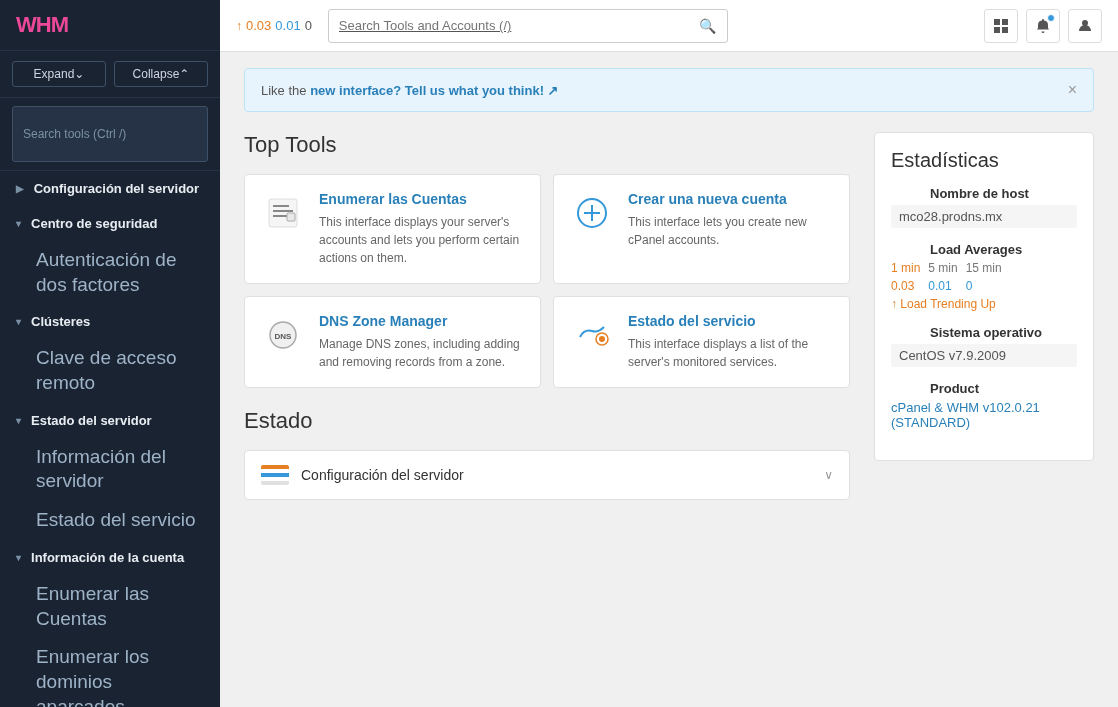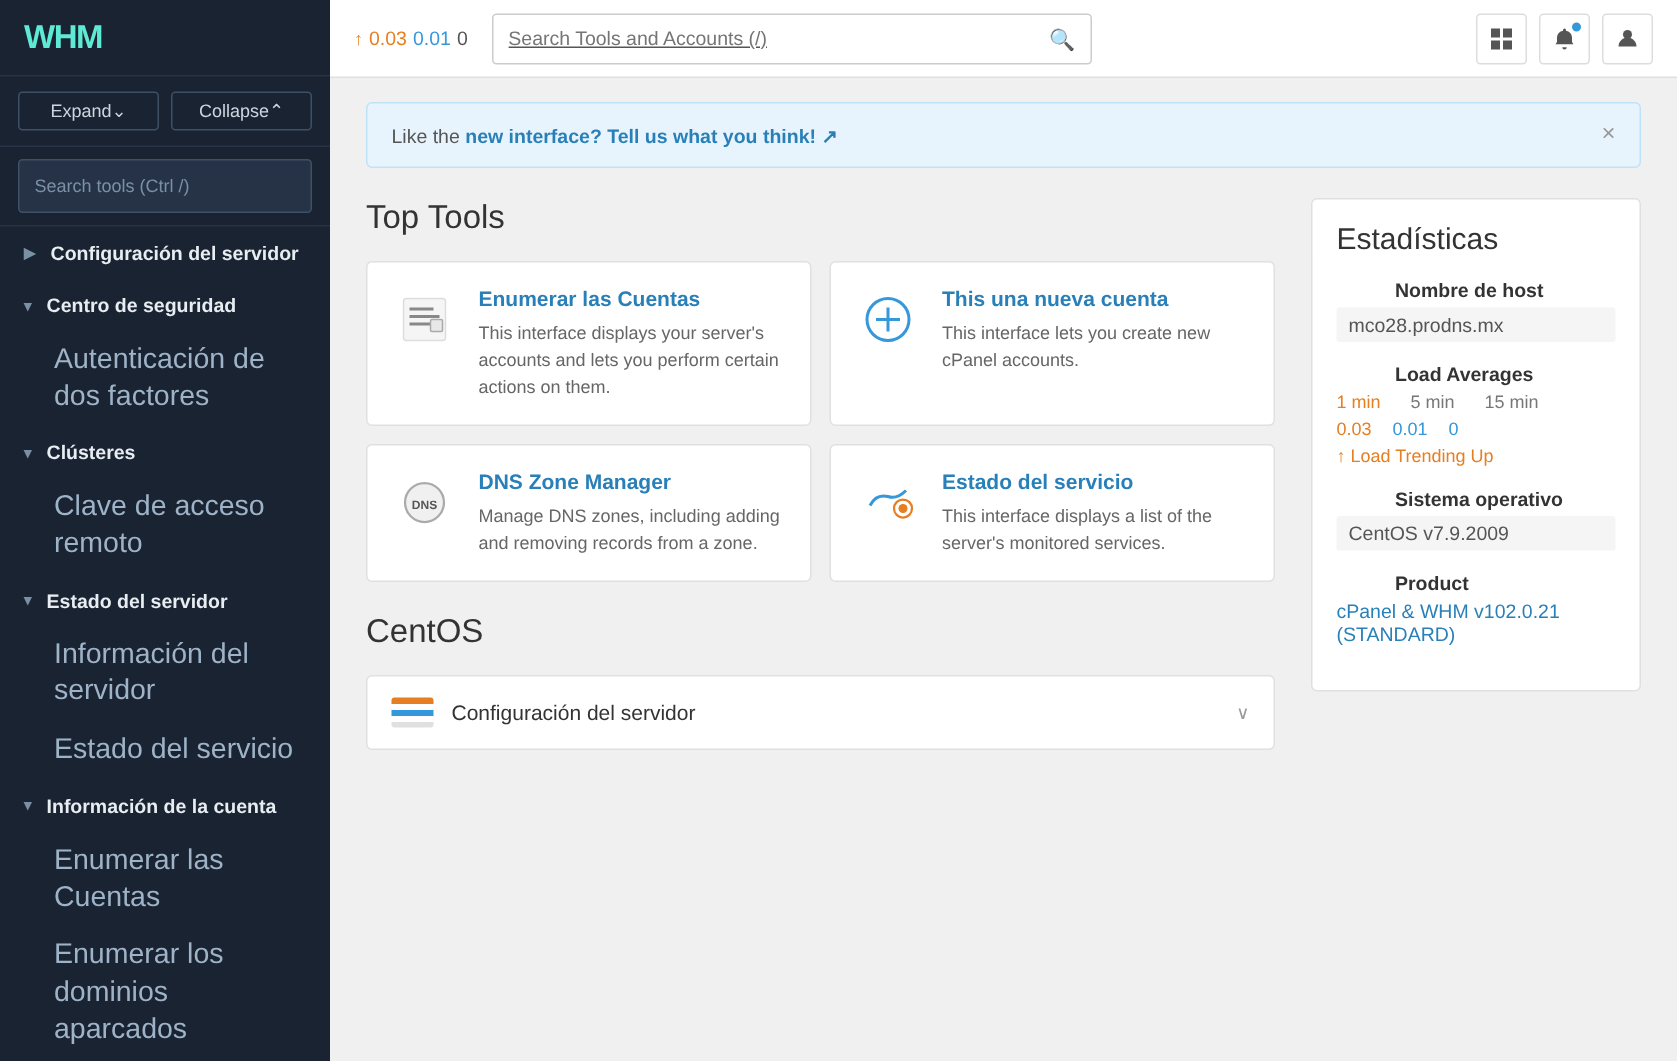--- a/index.html
+++ b/index.html
@@ -30,7 +30,7 @@
       color: white;
       letter-spacing: -1px;
     }
-    .whm-logo span { color: #5eead4; }
+    .whm-logo span { color: #ec4899; }
 
     .sidebar-buttons {
       display: flex;

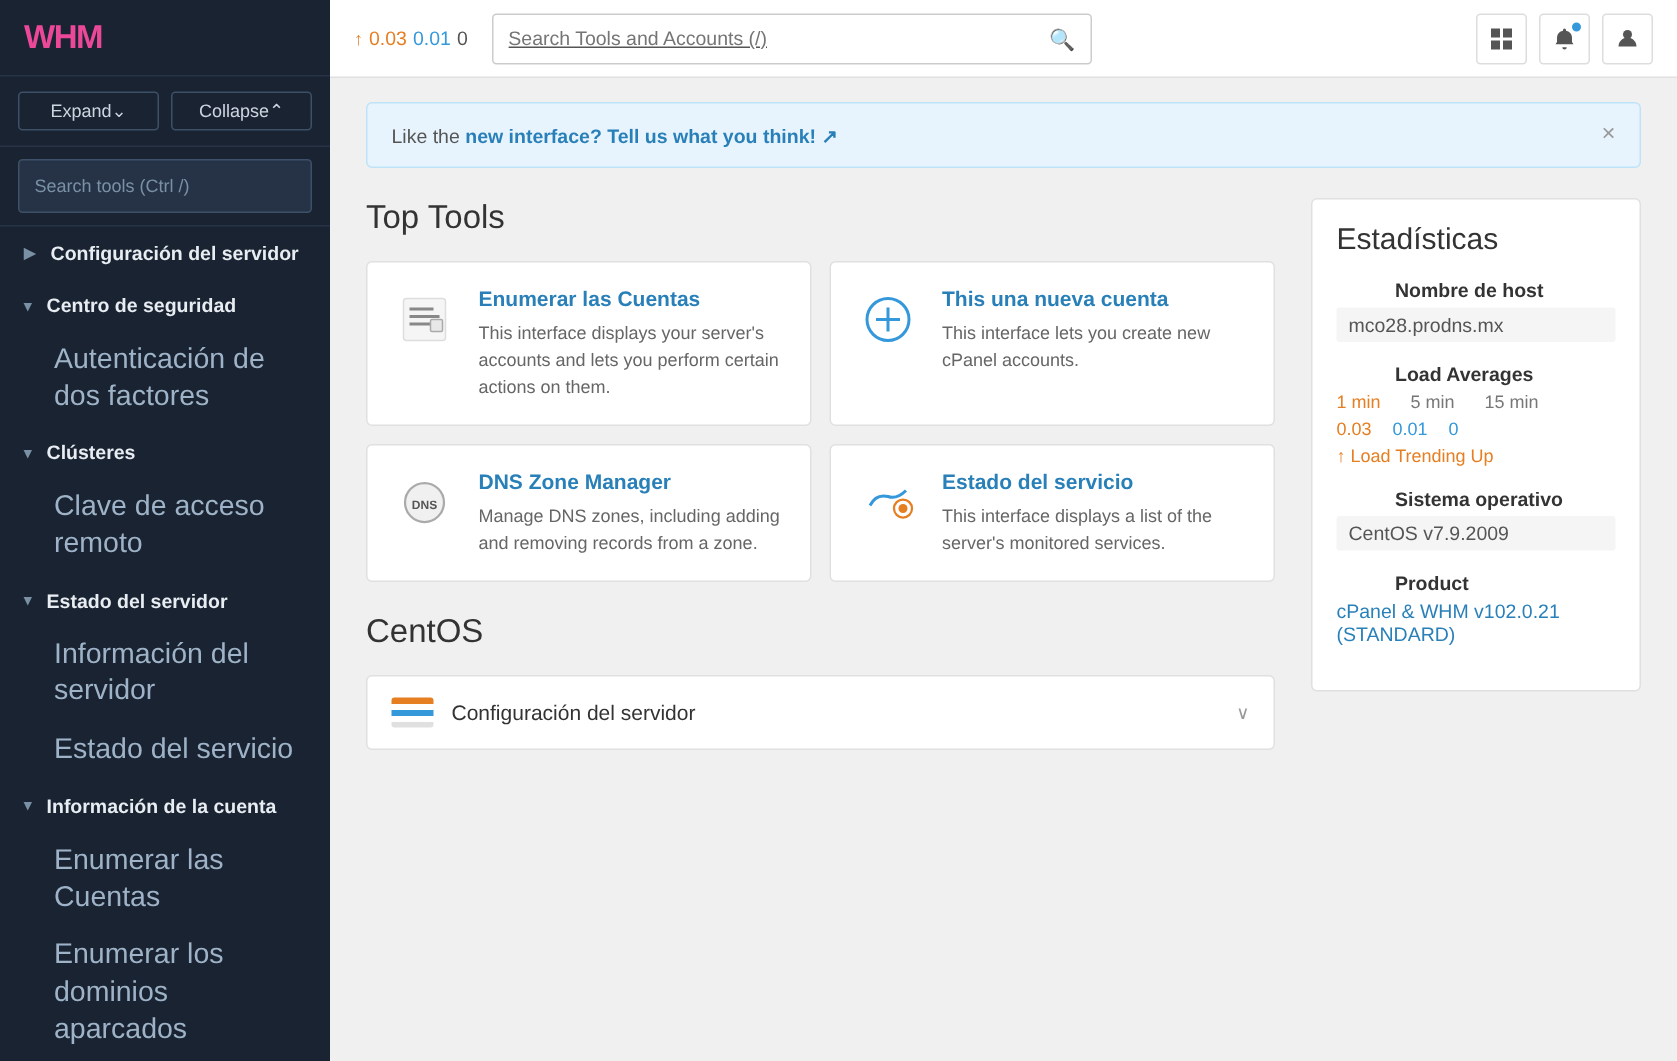--- a/index.html
+++ b/index.html
@@ -62,7 +62,7 @@
       background: #263347;
       border: 1px solid #3d5068;
       color: #cdd6e0;
-      padding: 10px 10px;
+      padding: 20px 10px;
       border-radius: 3px;
       font-size: 12px;
       outline: none;

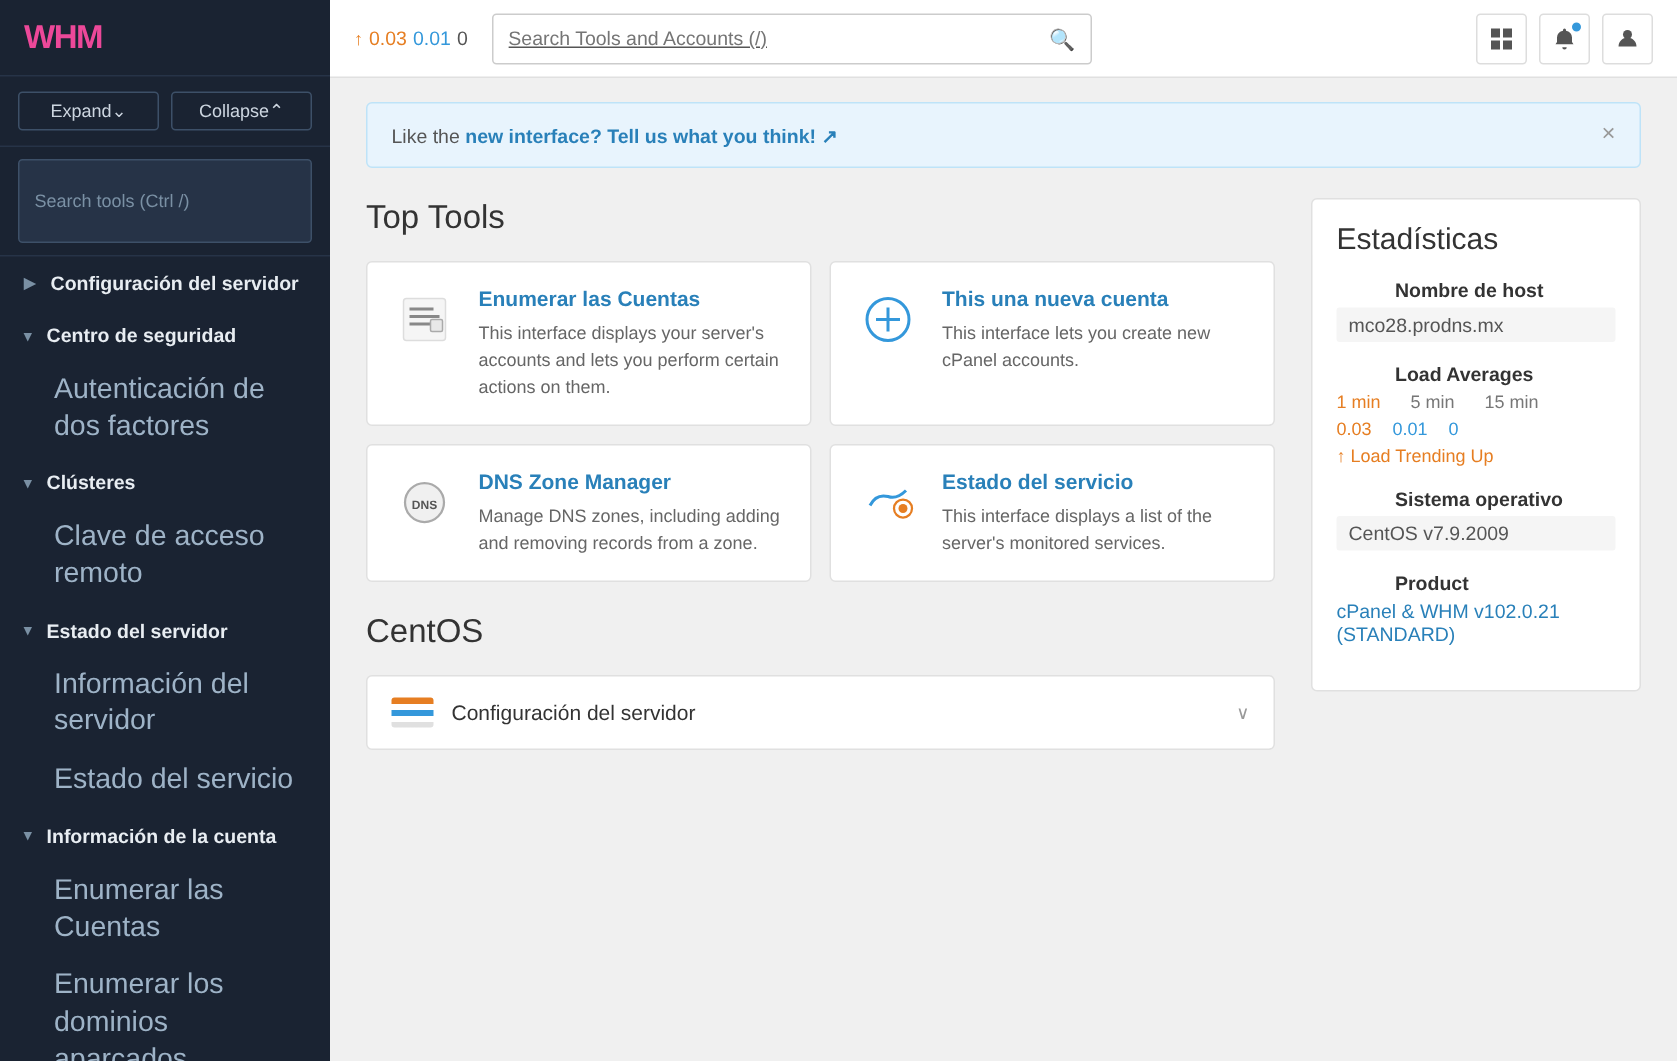--- a/index.html
+++ b/index.html
@@ -505,7 +505,7 @@
               </svg>
             </div>
             <div class="tool-content">
-              <h3>This una nueva cuenta</h3>
+              <h3>Crear una nueva cuenta</h3>
               <p>This interface lets you create new cPanel accounts.</p>
             </div>
           </div>

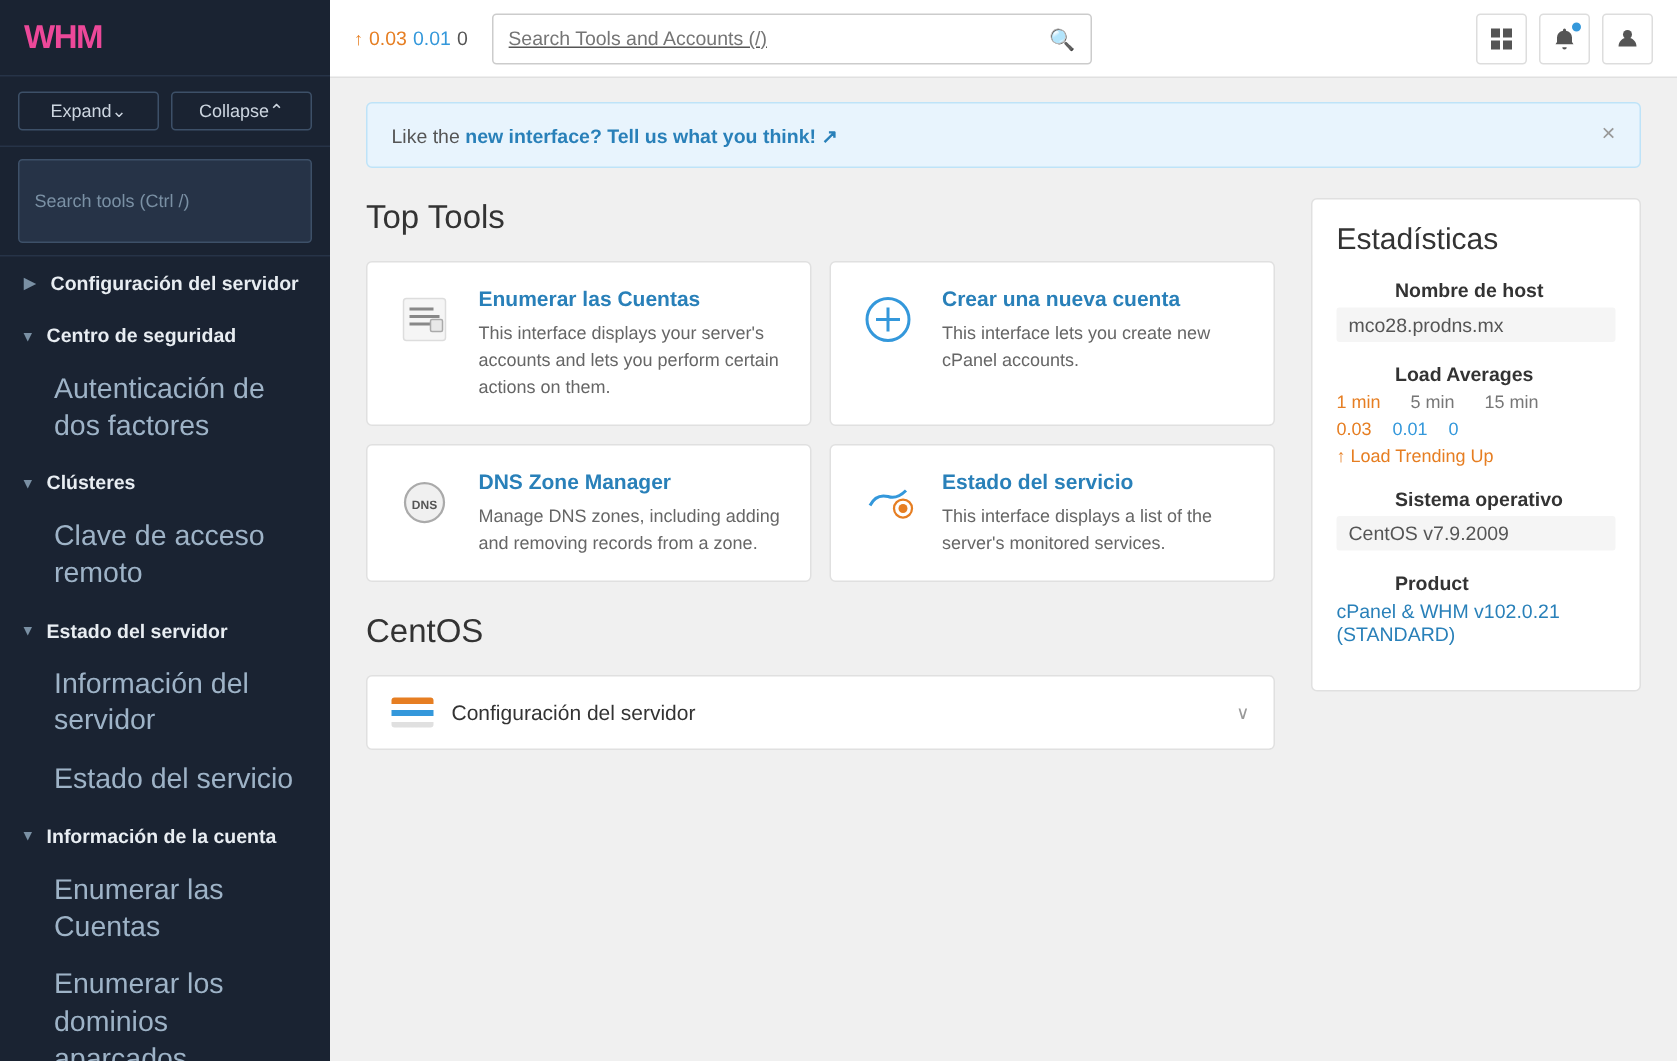--- a/index.html
+++ b/index.html
@@ -300,7 +300,7 @@
     }
     .load-row {
       display: flex;
-      gap: 20px;
+      gap: 8px;
       margin-top: 4px;
       font-size: 12px;
       color: #777;

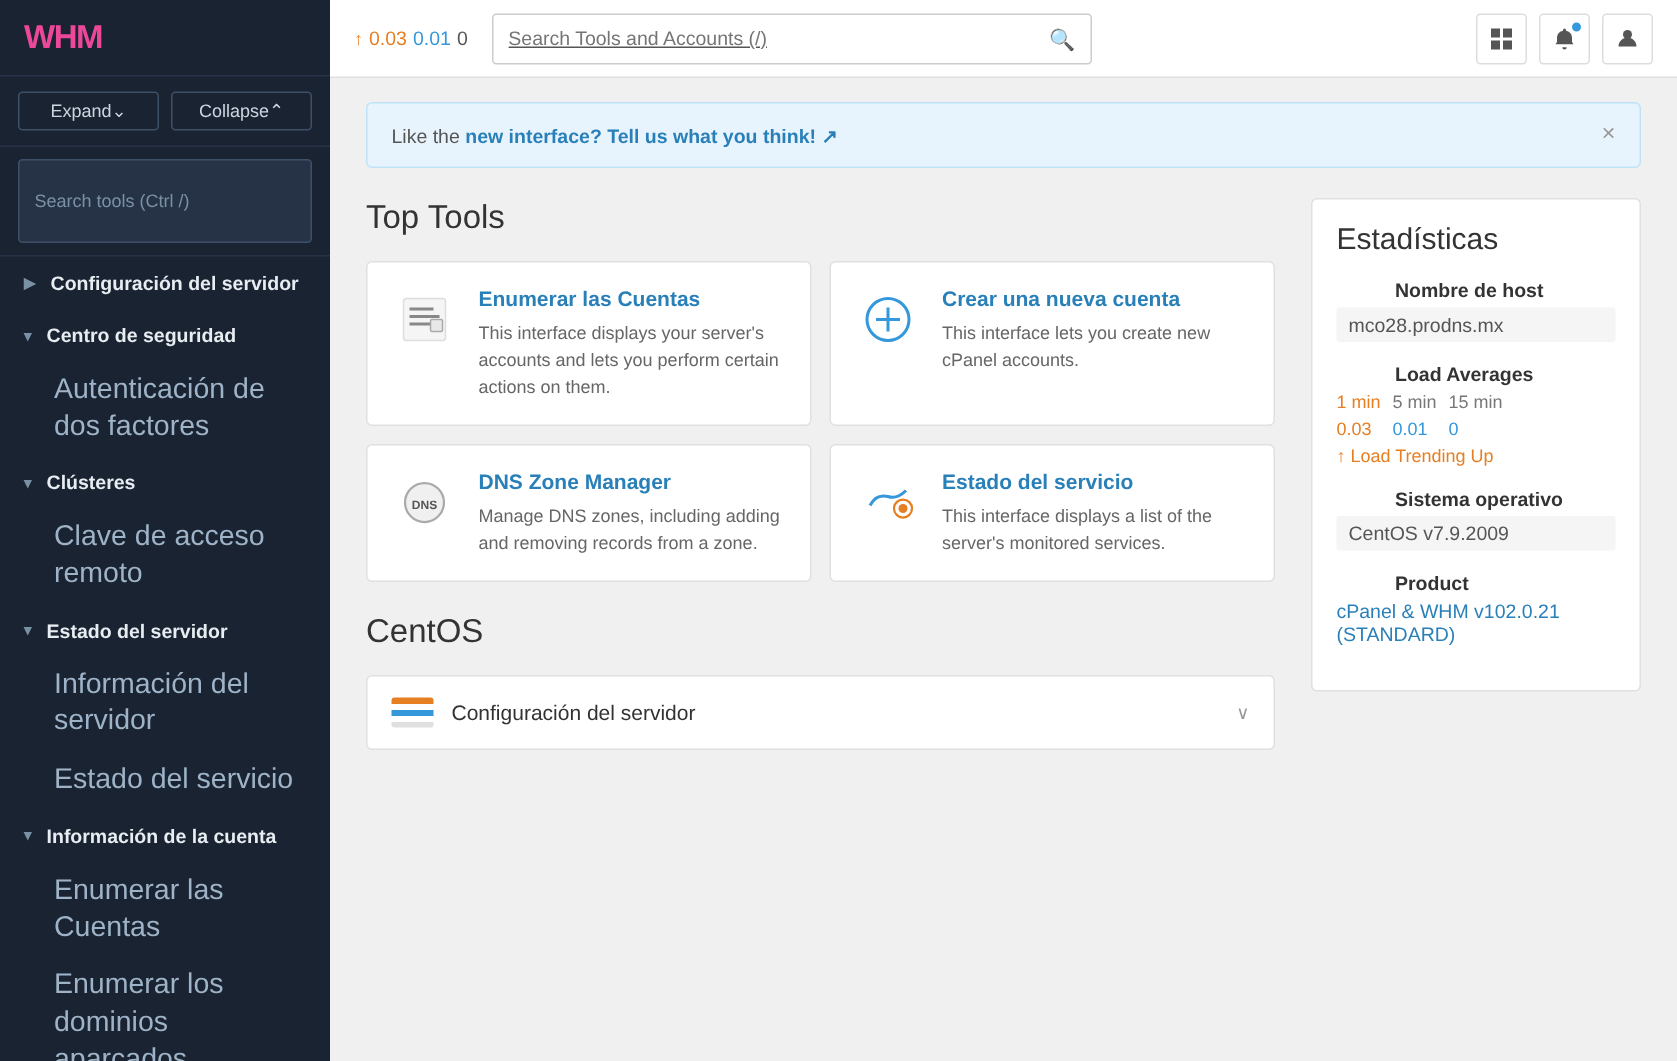--- a/index.html
+++ b/index.html
@@ -539,7 +539,7 @@
         </div>
 
         <div class="bottom-tools">
-          <h2 class="section-title">CentOS</h2>
+          <h2 class="section-title">Estado</h2>
           <div class="tools-accordion">
             <div class="accordion-header">
               <div class="accordion-icon"></div>

